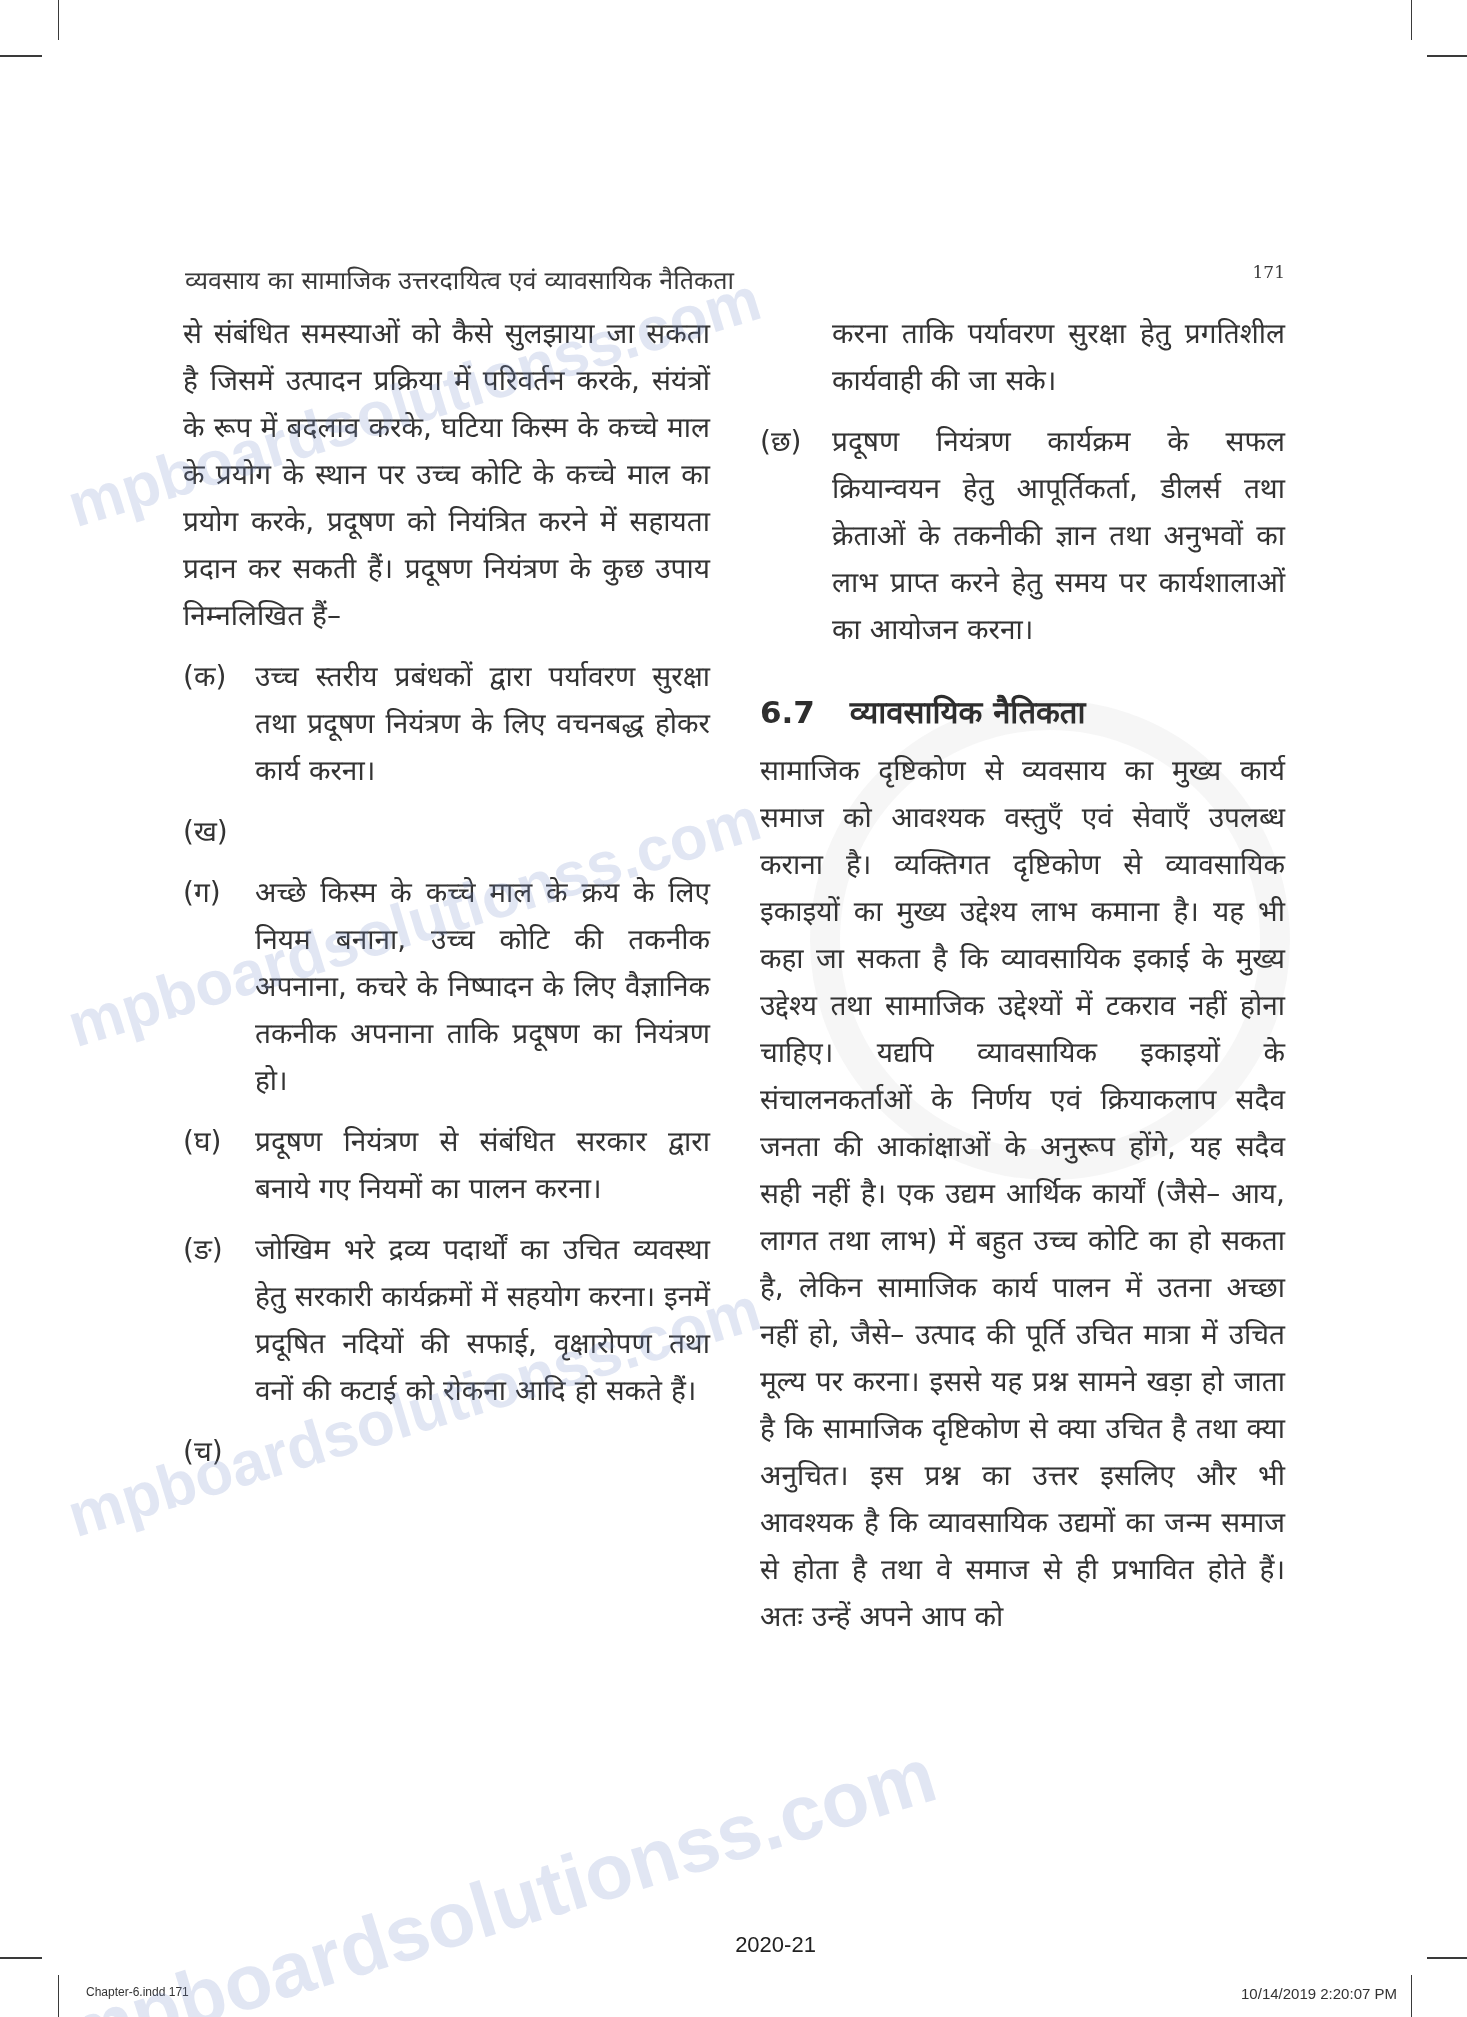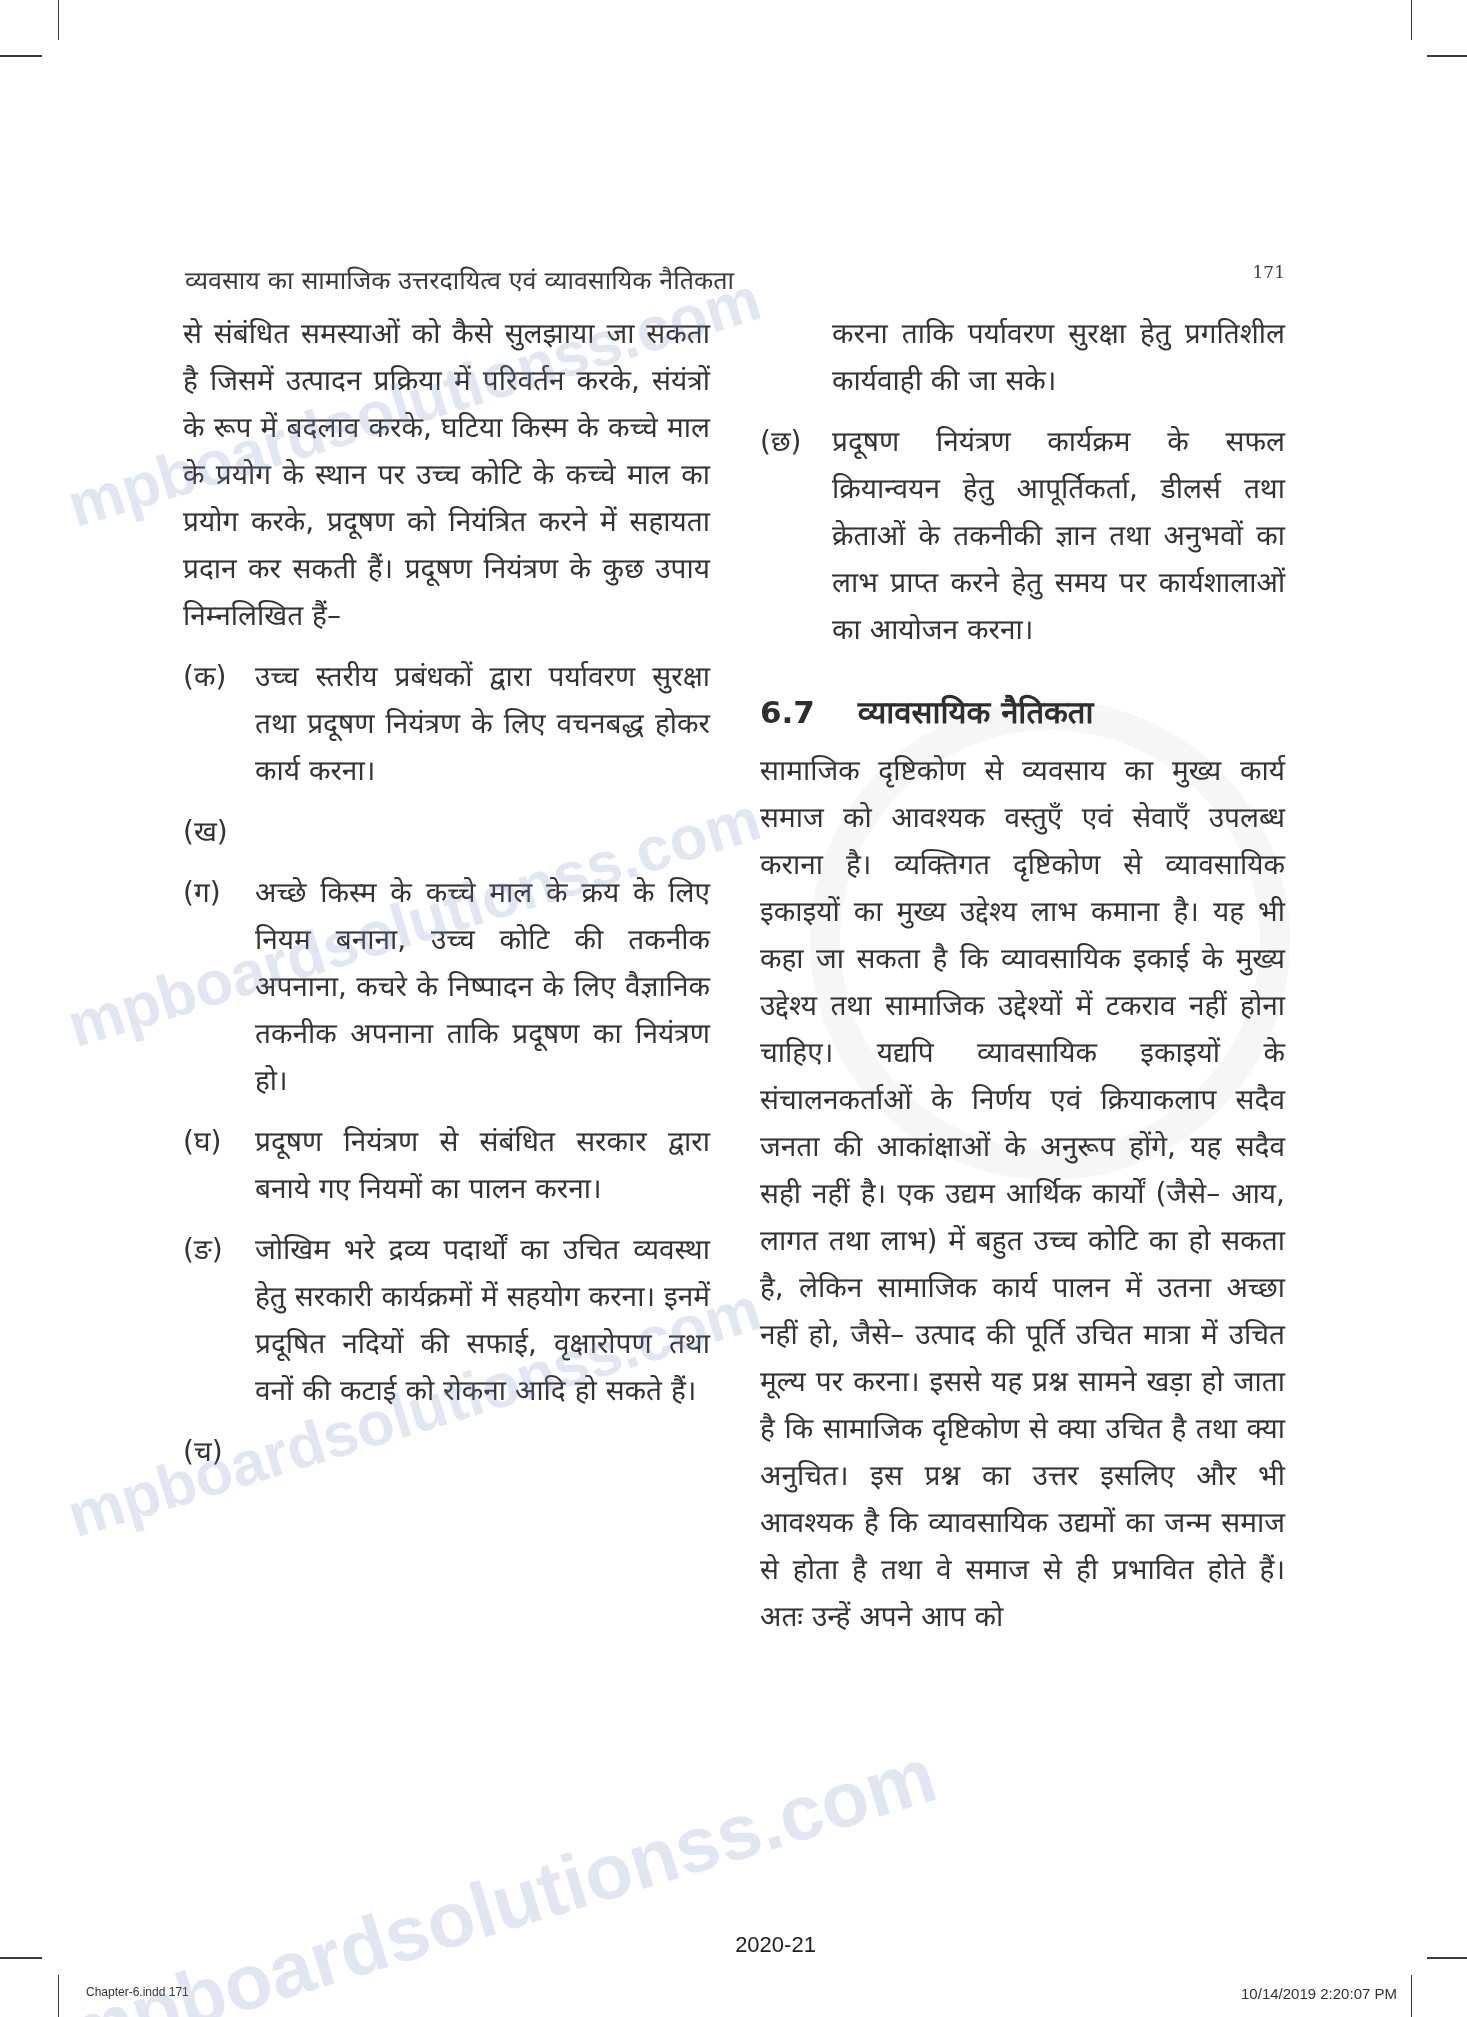--- a/index.html
+++ b/index.html
@@ -30,7 +30,7 @@
     margin-top: 34px; margin-bottom: 10px;
     font-size: 31px; font-weight: bold; line-height: 50px; color: #2e2e2e;
   }
-  .section-heading .num { margin-right: 32px; }
+  .section-heading .num { margin-right: 24px; }
   .footer-year { position: absolute; left: 0; width: 1467px; top: 1932px; text-align: center; font-family: "Liberation Sans", sans-serif; font-size: 22px; color: #222; padding-left: 42px; }
   .slug-left { position: absolute; left: 86px; top: 1985px; font-family: "Liberation Sans", sans-serif; font-size: 12px; color: #333; }
   .slug-right { position: absolute; right: 70px; top: 1985px; font-family: "Liberation Sans", sans-serif; font-size: 15px; color: #333; }

